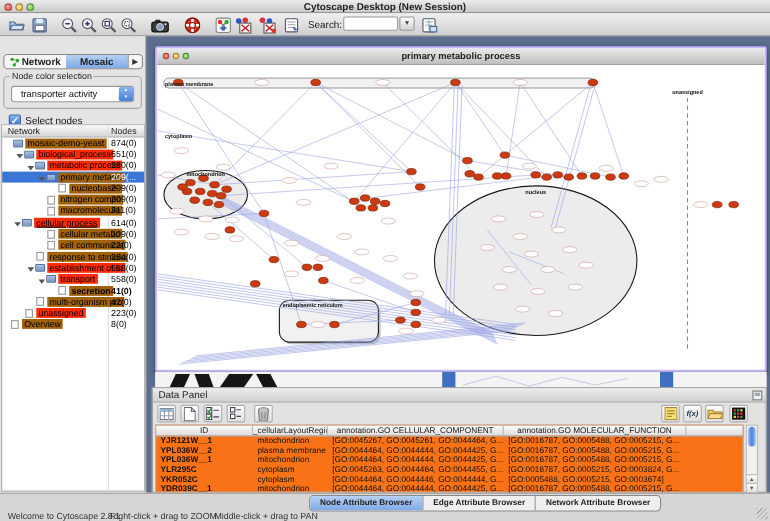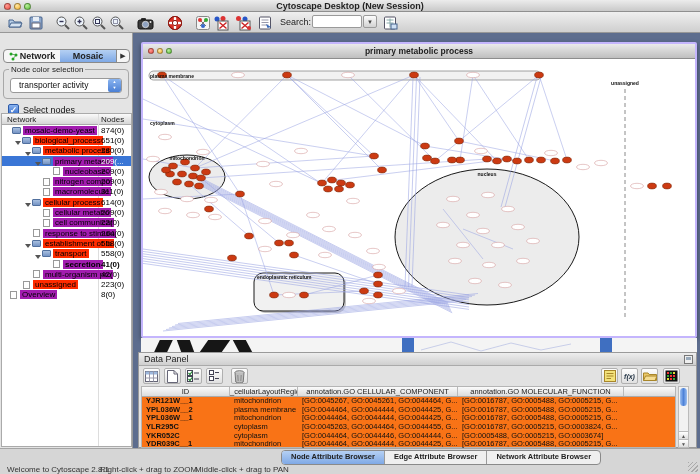--- a/index.html
+++ b/index.html
@@ -58,7 +58,7 @@
   .icon-folder { display:inline-block; width:9px; height:7px; background:linear-gradient(#a9c0e0,#7493c4); border:1px solid #51709e; border-radius:1px; margin-right:2px; flex:none; }
   .icon-file { display:inline-block; width:7px; height:8px; background:#fff; border:1px solid #999; margin:0 3px 0 1px; flex:none; }
   .tree-label { font-size:8px; color:#000; padding:0 2px; line-height:9px; }
-  .tree-label.green { background:#a21caf; }
+  .tree-label.green { background:#a16207; }
   .tree-label.red { background:#ff2b00; }
   .tree-count { position:absolute; left:99px; font-size:8px; color:#000; }
   .tree-row.selected .tree-count { color:#fff; }

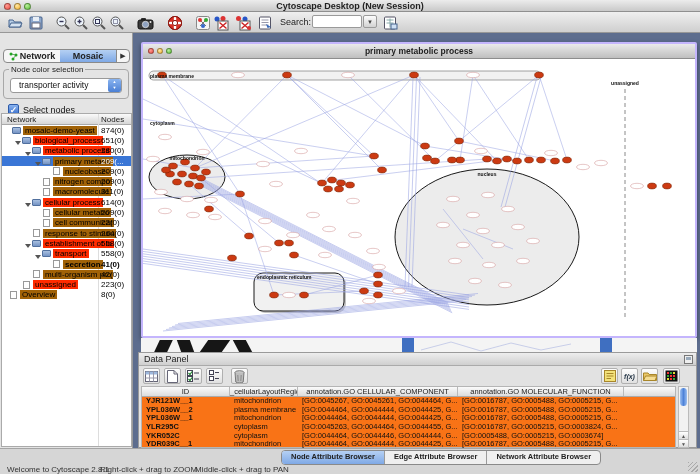--- a/index.html
+++ b/index.html
@@ -304,7 +304,7 @@
           <span class="tree-label green">macromolecule</span>
           <span class="tree-count">311(0)</span>
         </div>
-        <div class="tree-row" style="padding-left: 23px;">
+        <div class="tree-row" style="padding-left: 11px; text-decoration: underline;">
           <span class="tw-arrow"></span>
           <span class="icon-folder"></span>
           <span class="tree-label red">cellular process</span>

